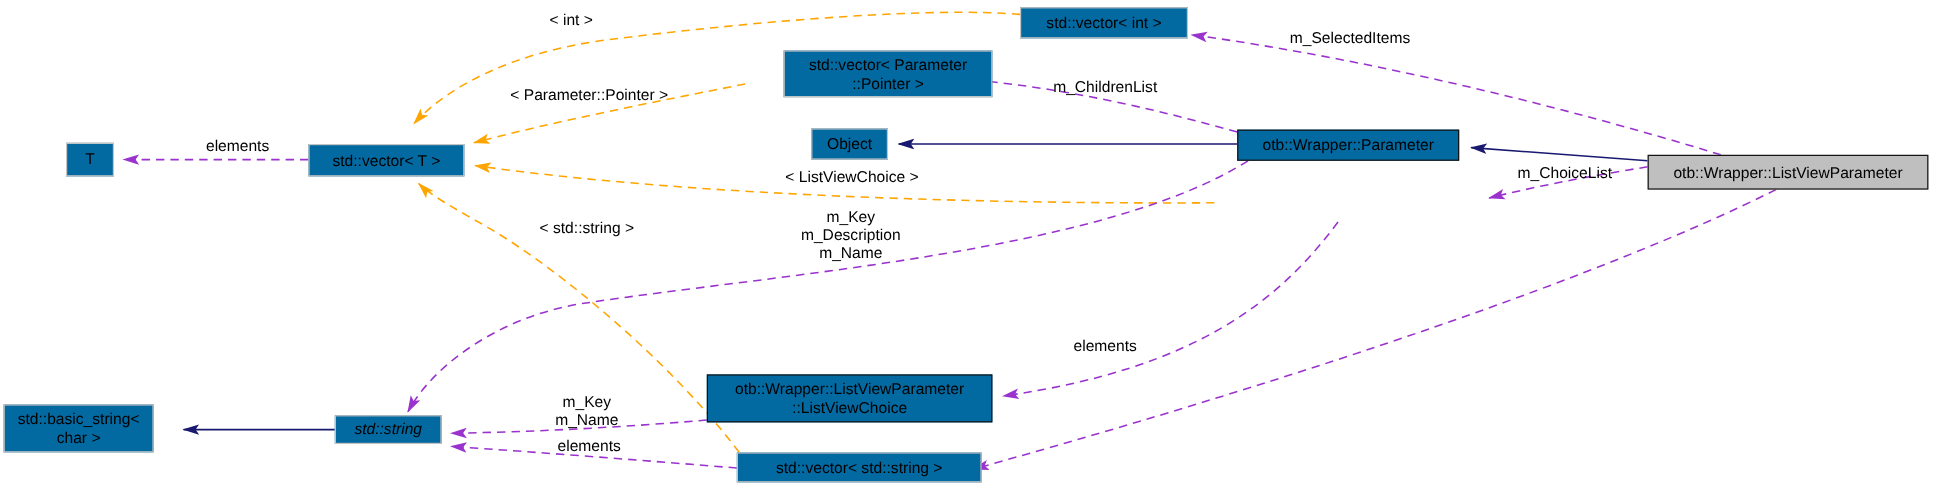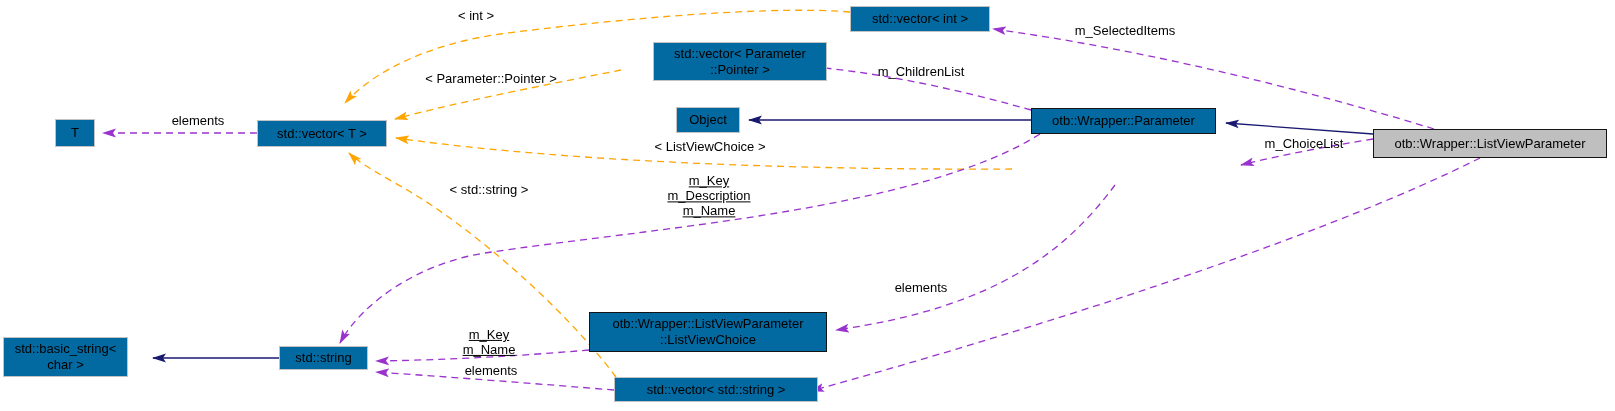--- a/index.html
+++ b/index.html
@@ -40,7 +40,7 @@
     text-align:center;
     z-index:3;
   }
-  .elabel span { display:block;text-decoration:underline; }
+  .elabel span { display:block; }
 </style>
 </head>
 <body>

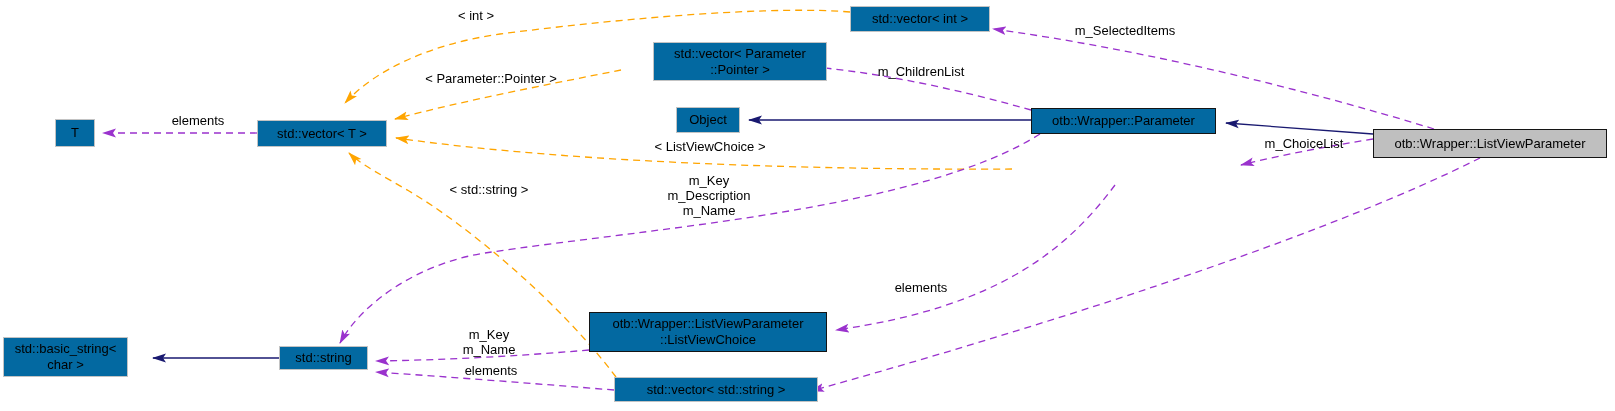--- a/index.html
+++ b/index.html
@@ -115,7 +115,7 @@
     <span>char &gt;</span>
   </div>
 
-  <div class="node" style="left:279px; top:346px; width:89px; height:24px;">
+  <div class="node" style="left:279px; top:346px; width:89px; height:24px;font-style:italic;">
     <span>std::string</span>
   </div>
 

